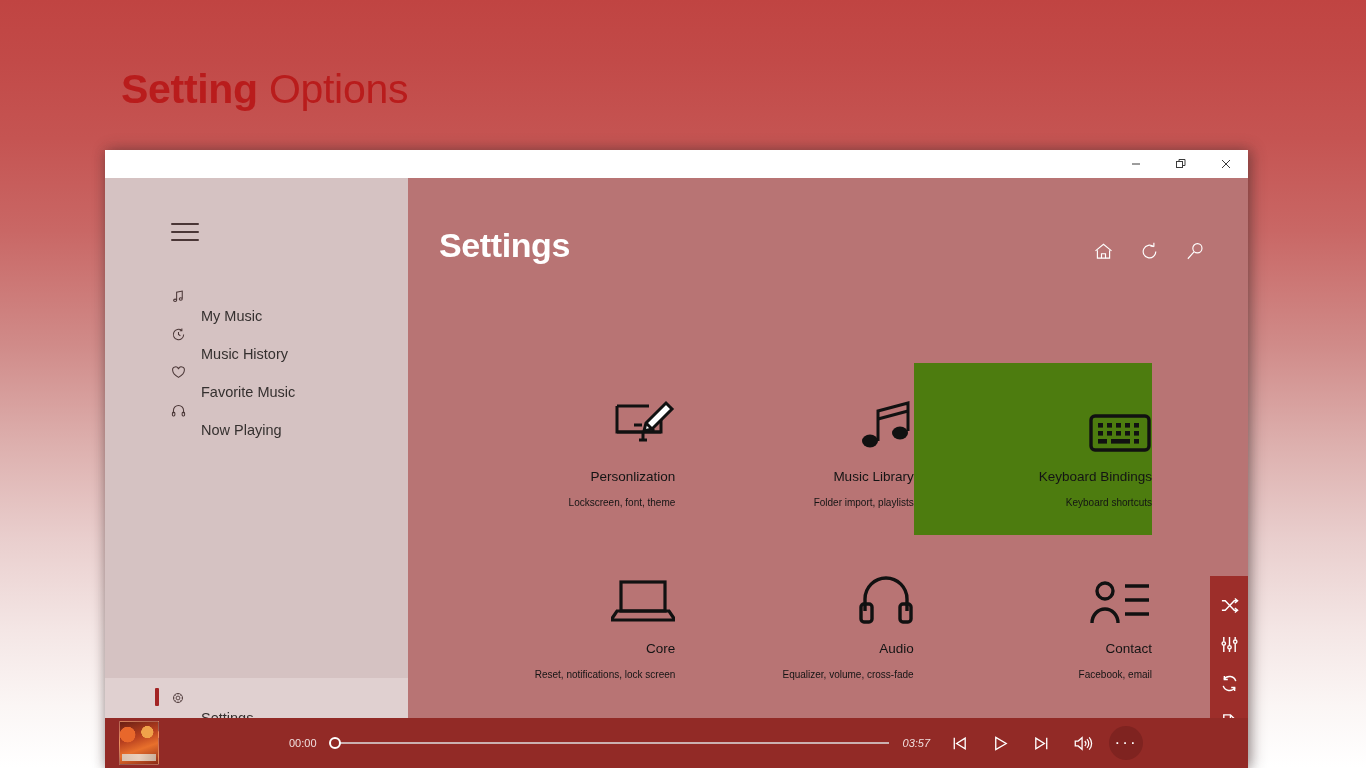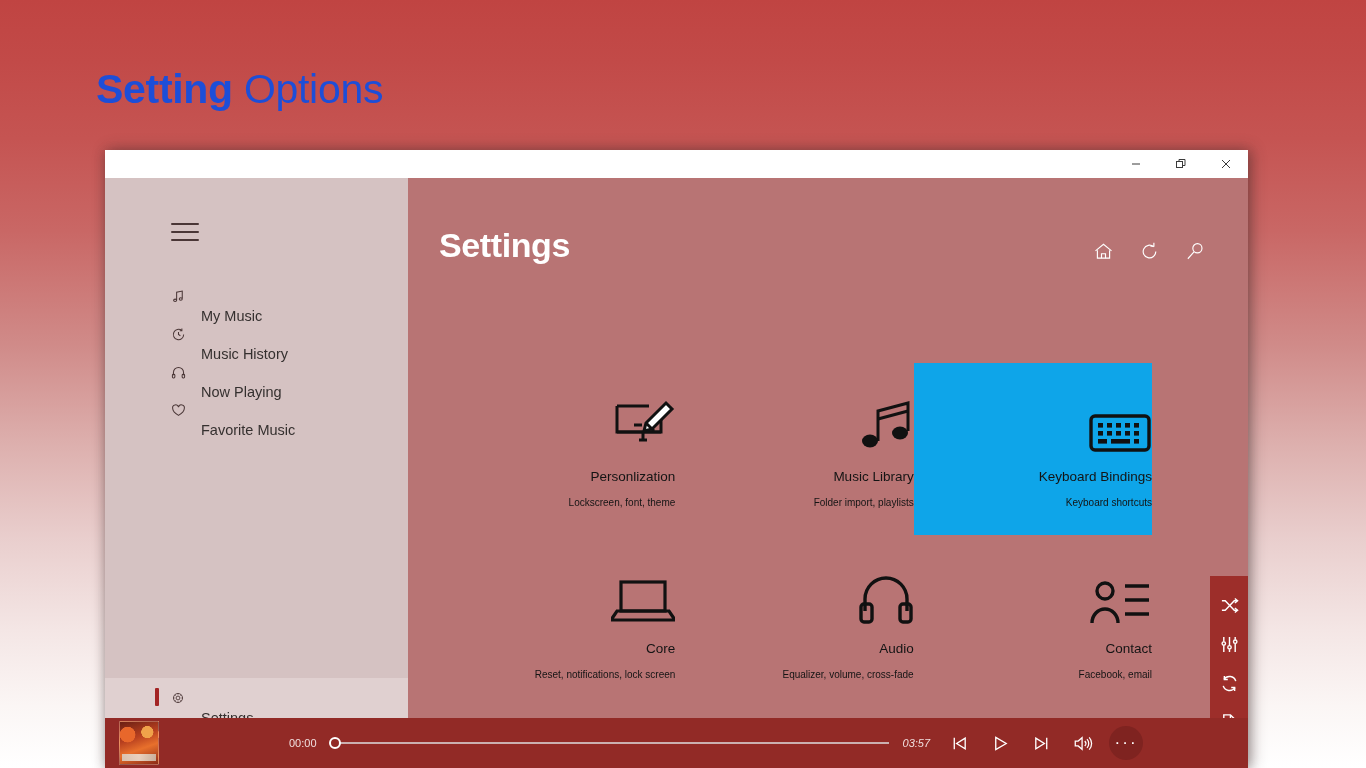--- a/index.html
+++ b/index.html
@@ -15,8 +15,8 @@
 
   
   .page-title {
-    position:absolute; left:96px; top:66px;
-    font-size:41px; color:#1d4ed8; letter-spacing:-0.3px;
+    position:absolute; left:121px; top:66px;
+    font-size:41px; color:#b91c1c; letter-spacing:-0.3px;
     white-space:nowrap;
   }
   .page-title .b { font-weight:bold; }

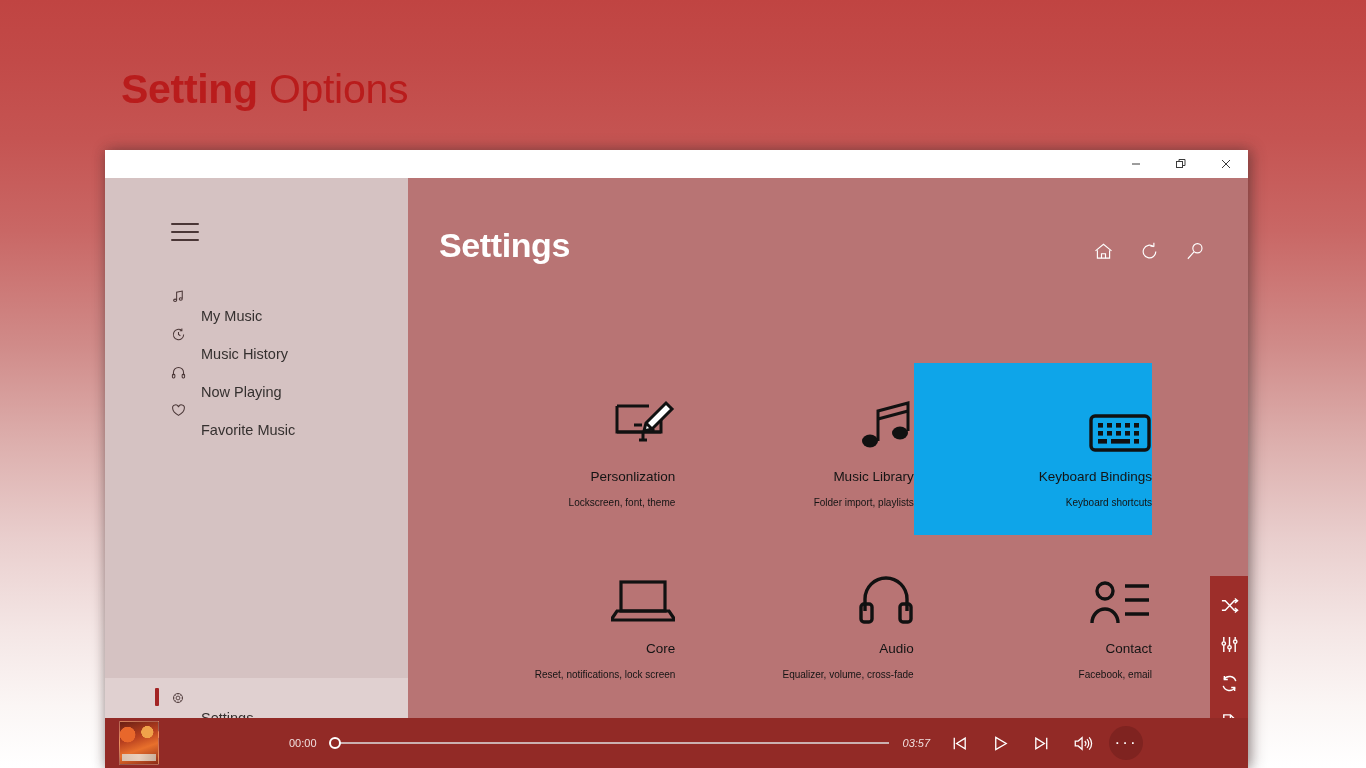--- a/index.html
+++ b/index.html
@@ -226,21 +226,21 @@
         <div class="nav-item">
           <span class="nav-ico">
             <svg width="15" height="15" viewBox="0 0 16 16" fill="none" stroke="currentColor" stroke-width="1.1">
+              <path d="M8 13.2S1.8 9.5 1.8 5.8A3.1 3.1 0 0 1 8 4.5a3.1 3.1 0 0 1 6.2 1.3C14.2 9.5 8 13.2 8 13.2z"></path>
+            </svg>
+          </span>
+          <span class="nav-label">Favorite Music</span>
+        </div>
+
+        <div class="nav-item">
+          <span class="nav-ico">
+            <svg width="15" height="15" viewBox="0 0 16 16" fill="none" stroke="currentColor" stroke-width="1.1">
               <path d="M2.6 11V8a5.4 5.4 0 0 1 10.8 0v3"></path>
               <rect x="1.5" y="9.8" width="2.6" height="4" rx="1"></rect>
               <rect x="11.9" y="9.8" width="2.6" height="4" rx="1"></rect>
             </svg>
           </span>
           <span class="nav-label">Now Playing</span>
-        </div>
-
-        <div class="nav-item">
-          <span class="nav-ico">
-            <svg width="15" height="15" viewBox="0 0 16 16" fill="none" stroke="currentColor" stroke-width="1.1">
-              <path d="M8 13.2S1.8 9.5 1.8 5.8A3.1 3.1 0 0 1 8 4.5a3.1 3.1 0 0 1 6.2 1.3C14.2 9.5 8 13.2 8 13.2z"></path>
-            </svg>
-          </span>
-          <span class="nav-label">Favorite Music</span>
         </div>
       </div>
 

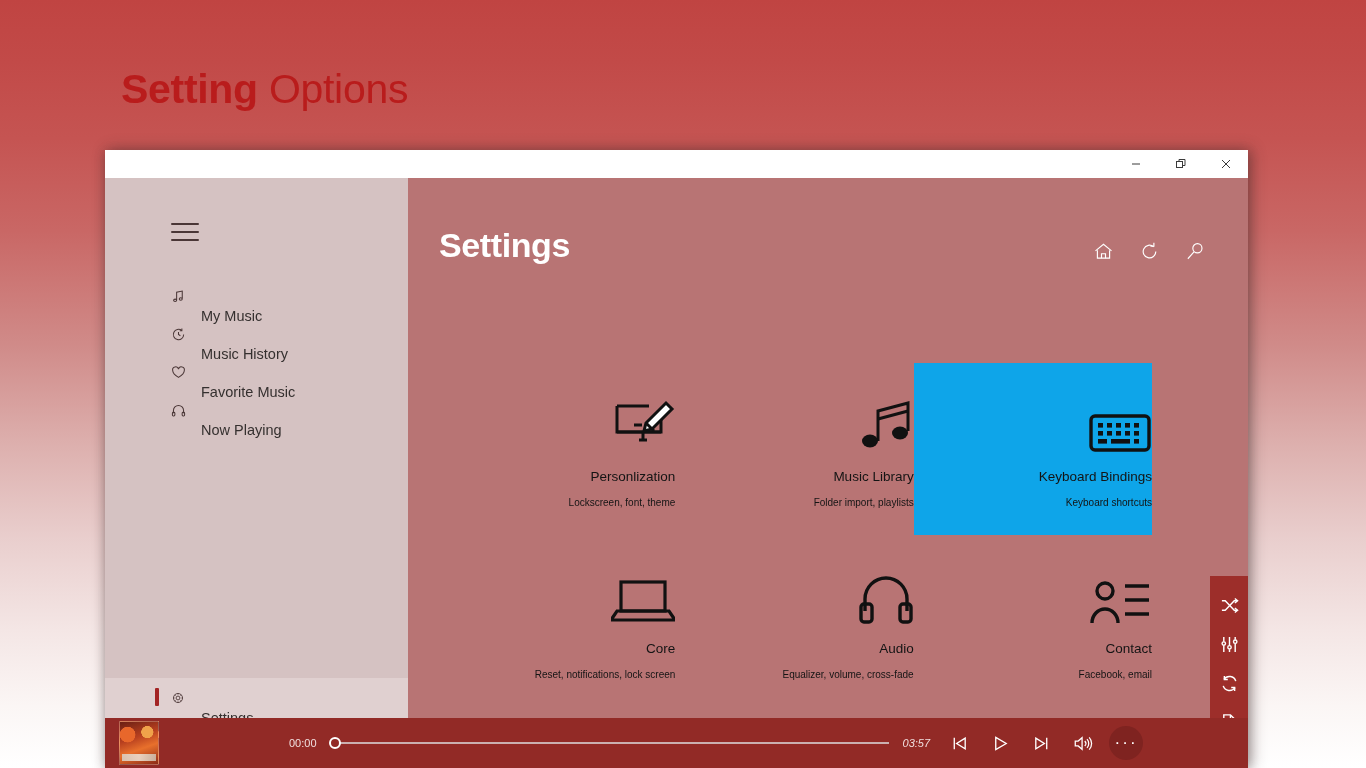--- a/index.html
+++ b/index.html
@@ -97,7 +97,7 @@
     align-items:flex-end; justify-content:center; text-align:center;
     padding-top:4px;
   }
-  .tile.hover { background:#0ea5e9; }
+  .tile.hover { background:#4d7c0f; }
   .tile-ico { height:60px; display:flex; align-items:flex-end; justify-content:center; color:#111; }
   .tile-ico svg { display:block; }
   .tile-name { margin-top:14px; font-size:13.5px; color:#141414; }

